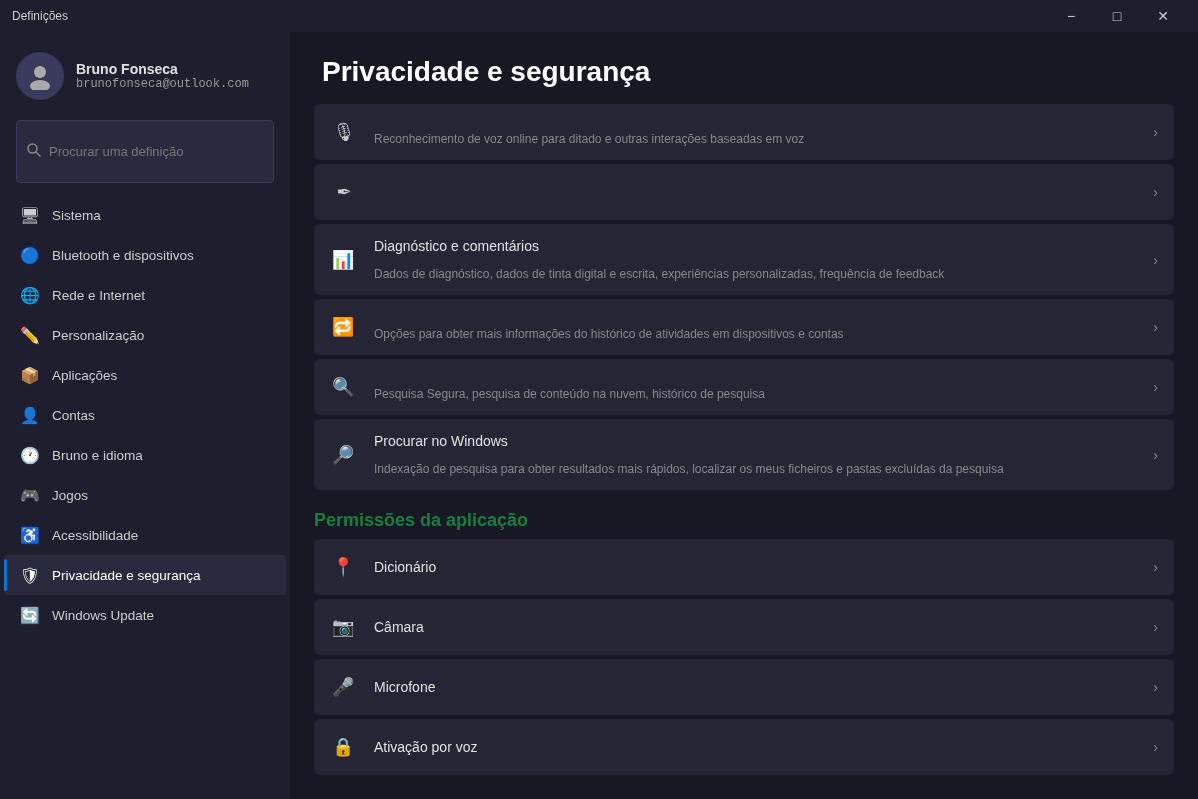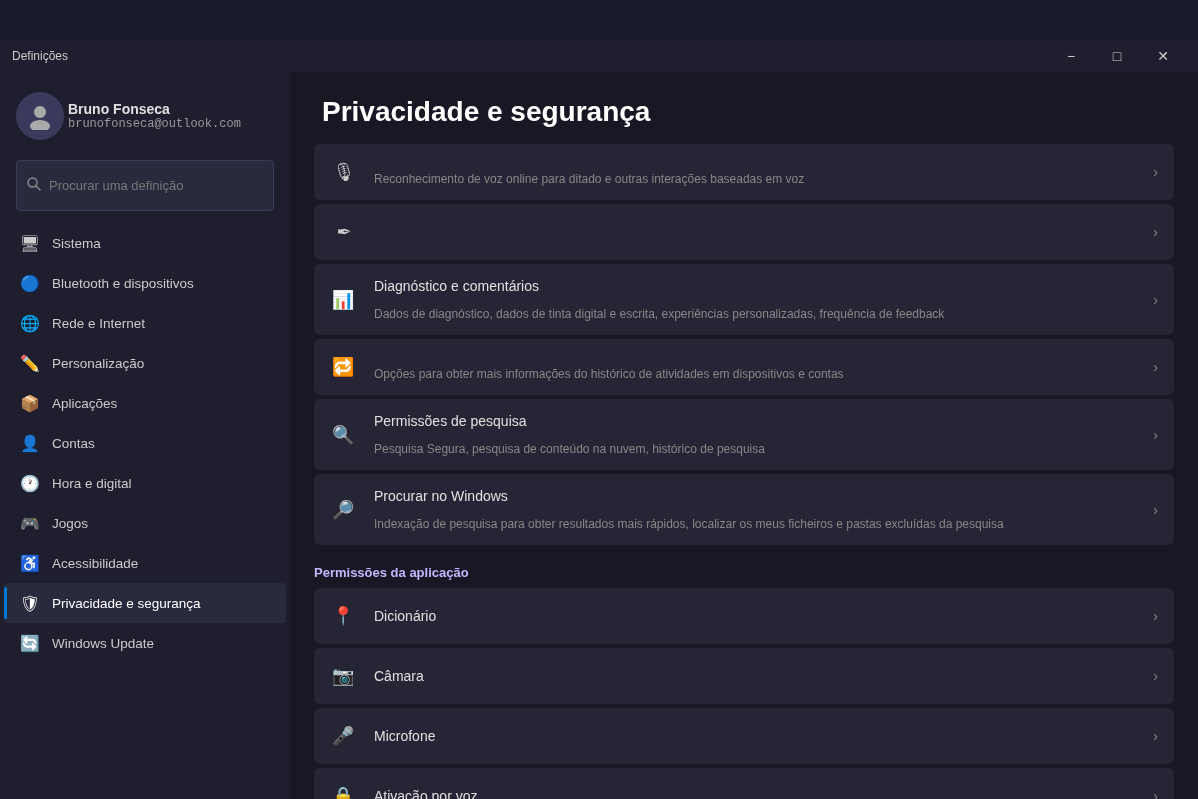--- a/index.html
+++ b/index.html
@@ -23,7 +23,6 @@
       padding: 0 12px;
       height: 32px;
       min-height: 32px;
-      margin-top: 40px;
     }
     .titlebar-left {
       display: flex;

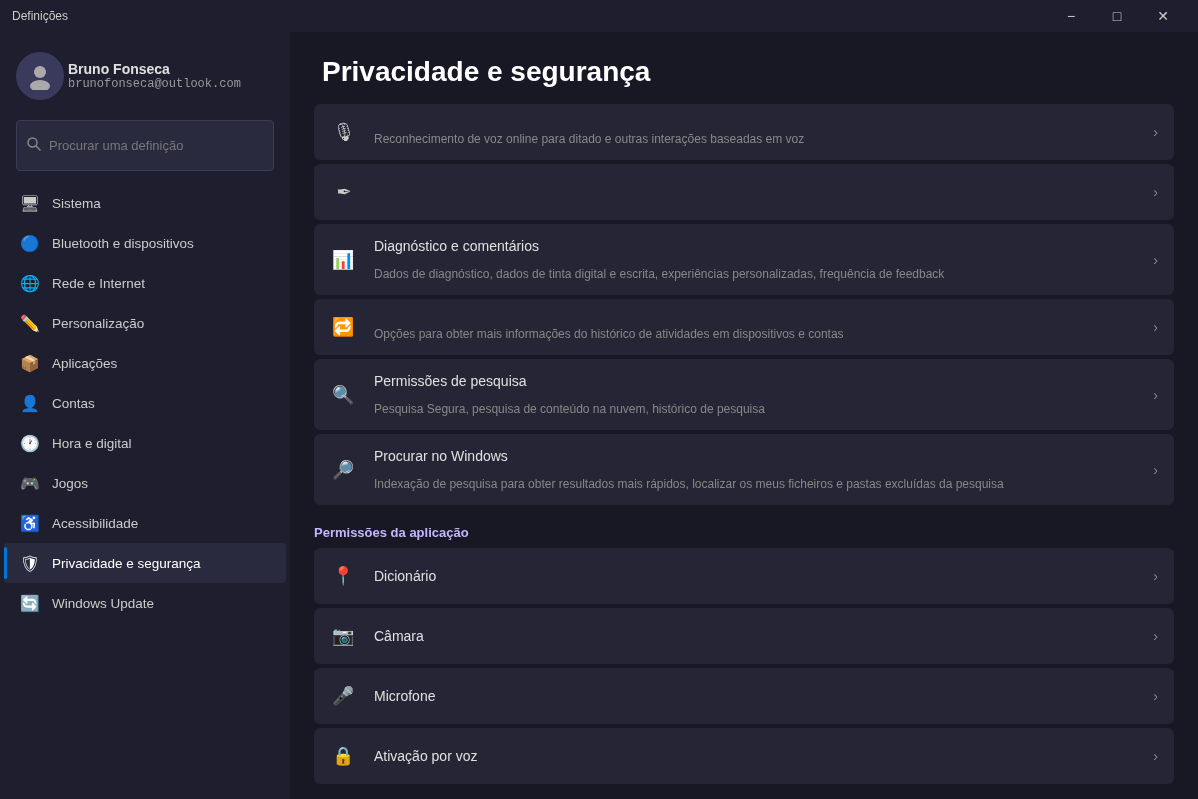--- a/index.html
+++ b/index.html
@@ -74,7 +74,7 @@
     .user-profile {
       display: flex;
       align-items: center;
-      gap: 4px;
+      gap: 12px;
       padding: 20px 16px 16px 16px;
     }
     .avatar-circle {

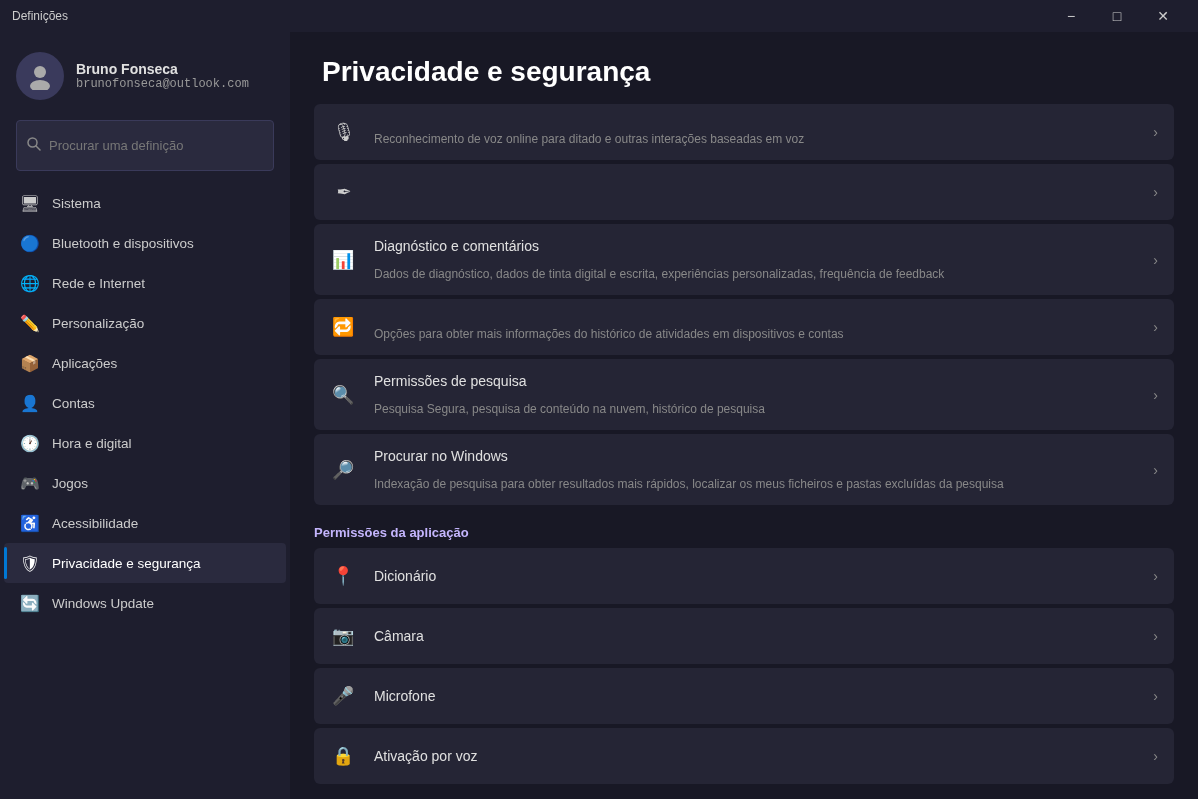--- a/index.html
+++ b/index.html
@@ -107,7 +107,7 @@
       background: #2a2a3e;
       border-radius: 4px;
       border: 1px solid #3a3a5a;
-      padding: 16px 10px;
+      padding: 22px 10px;
       gap: 8px;
     }
     .search-box input {

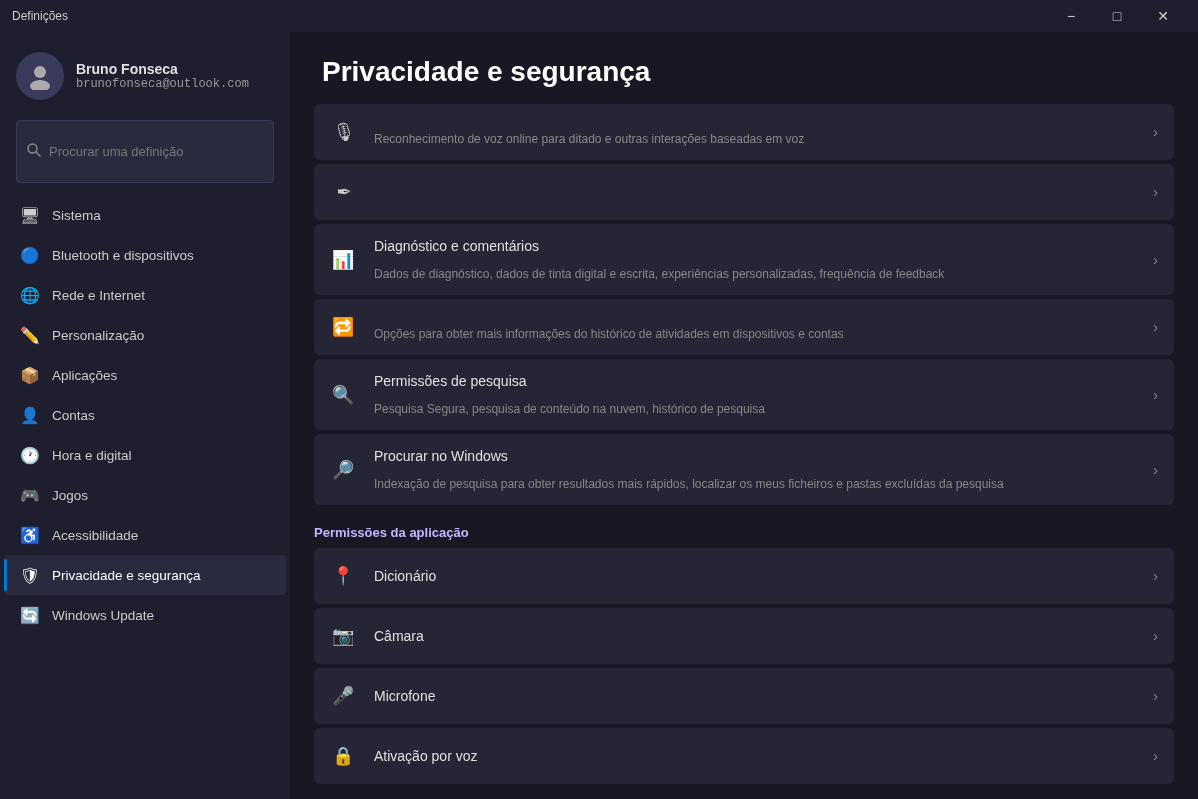--- a/index.html
+++ b/index.html
@@ -361,7 +361,6 @@
     <div class="settings-item-left">
       <span class="settings-item-icon">🔍</span>
       <div class="settings-item-text">
-        <div class="settings-item-title">Permissões de pesquisa</div>
         <div class="settings-item-desc">Pesquisa Segura, pesquisa de conteúdo na nuvem, histórico de pesquisa</div>
       </div>
     </div>

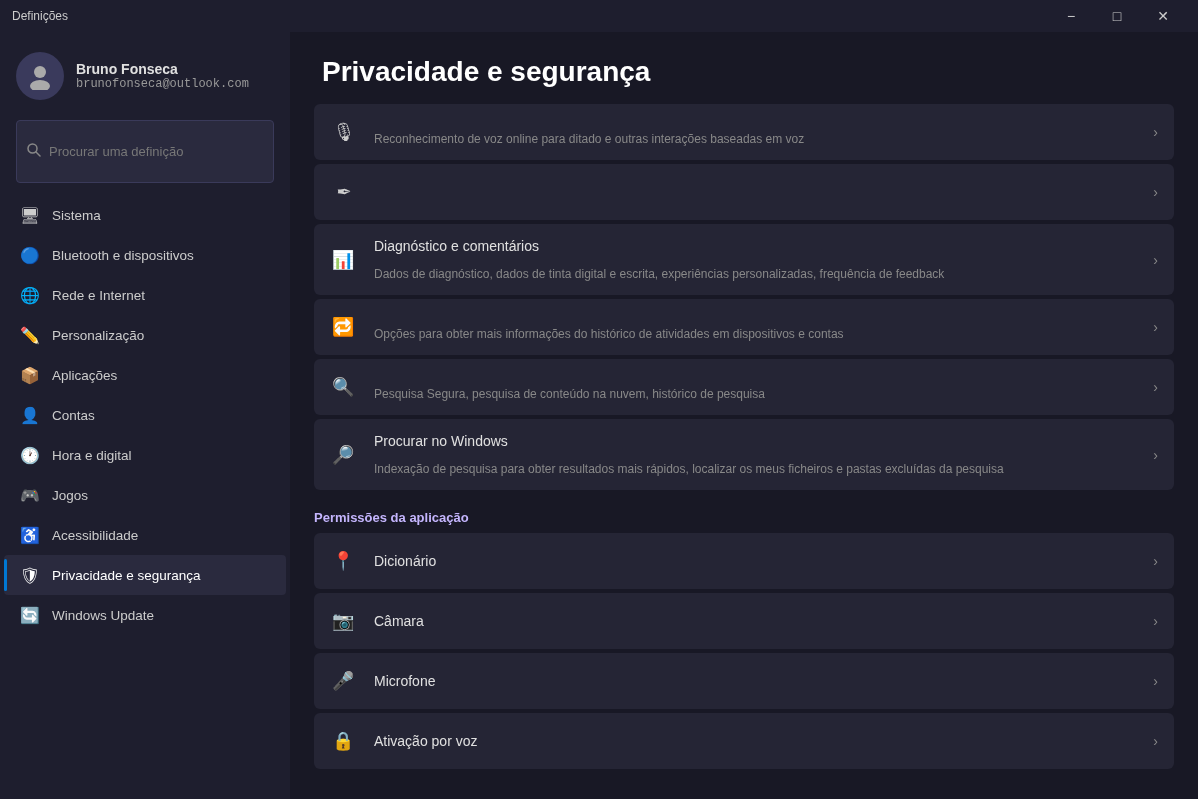--- a/index.html
+++ b/index.html
@@ -298,7 +298,7 @@
   </div>
         <div class="nav-item">
     <span class="nav-icon">🕐</span>
-    <span>Hora e digital</span>
+    <span>Bruno e idioma</span>
   </div>
         <div class="nav-item">
     <span class="nav-icon">🎮</span>

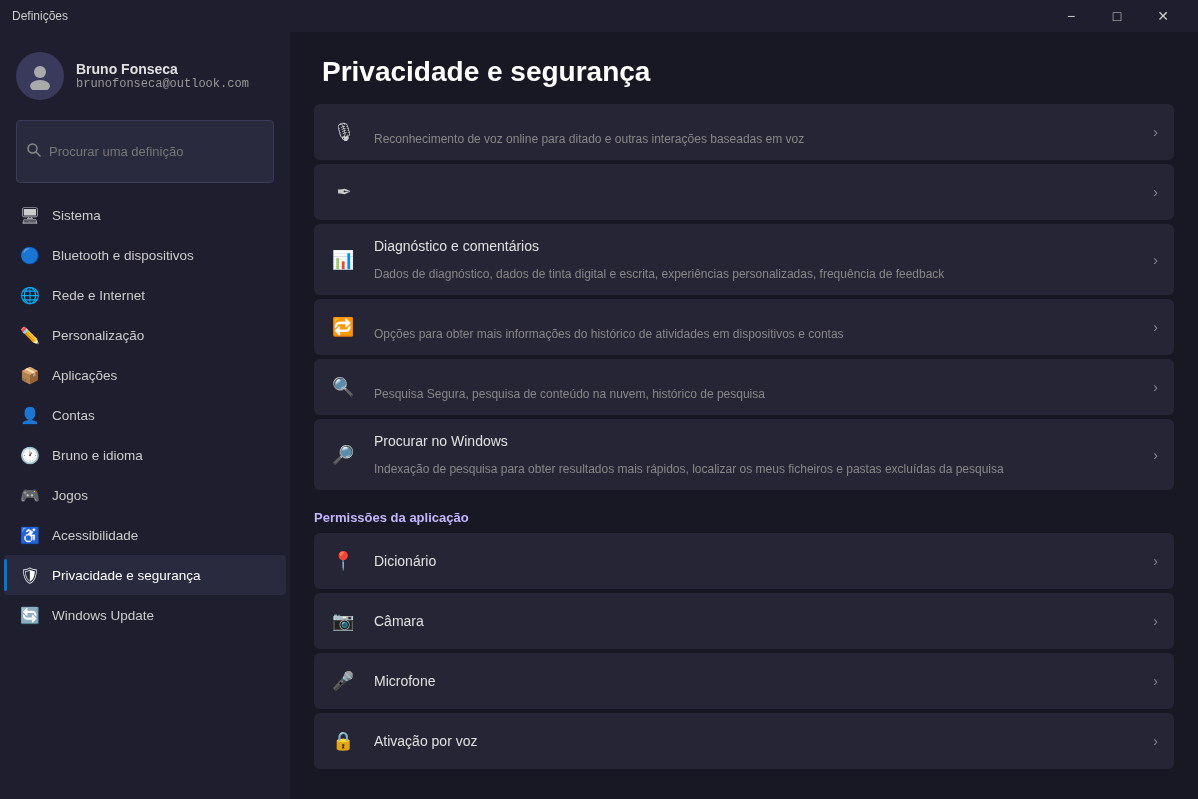--- a/index.html
+++ b/index.html
@@ -224,9 +224,9 @@
     }
 
     .section-header {
-      font-size: 13px;
+      font-size: 18px;
       font-weight: 600;
-      color: #c4b5fd;
+      color: #15803d;
       padding: 16px 0 8px 0;
     }
   </style>

